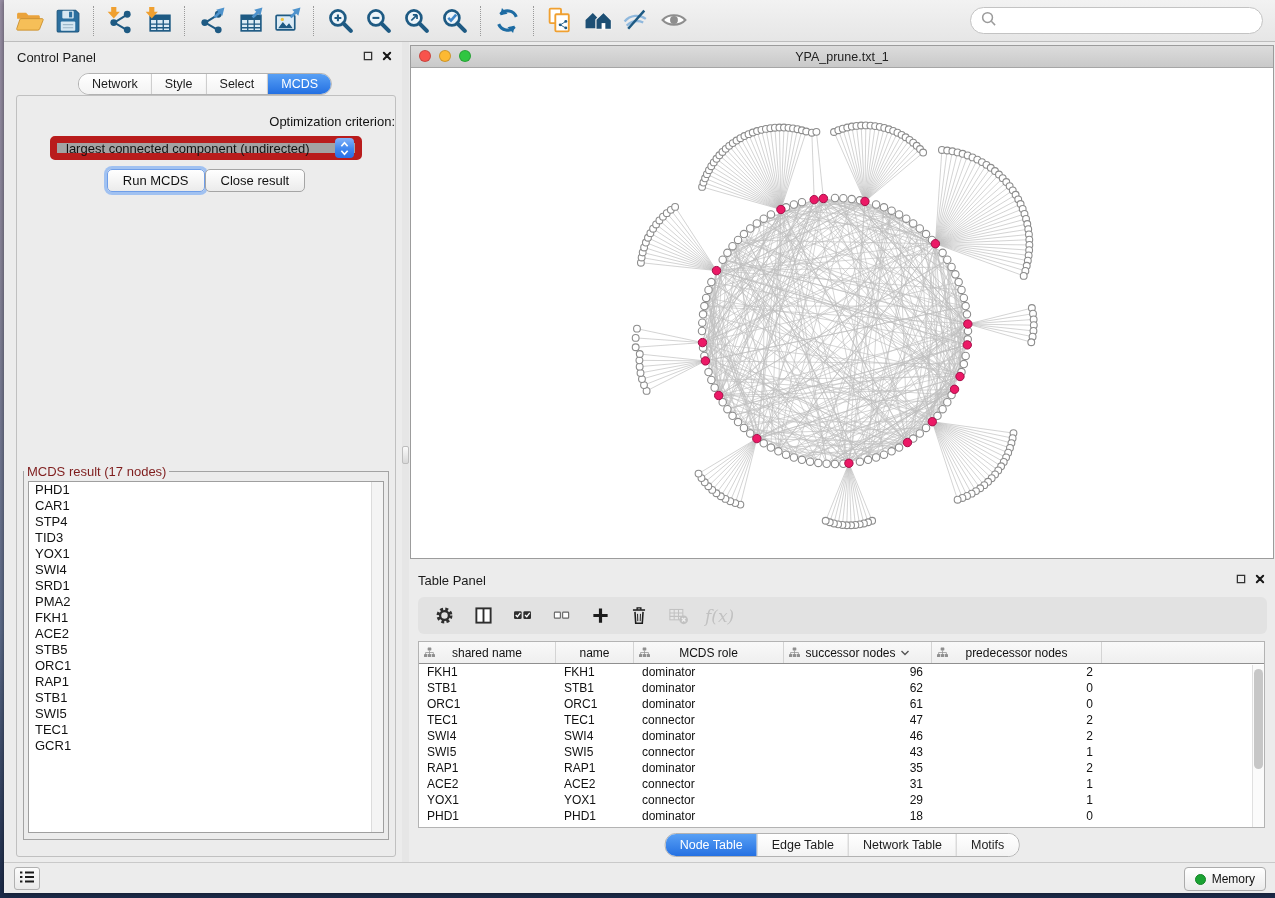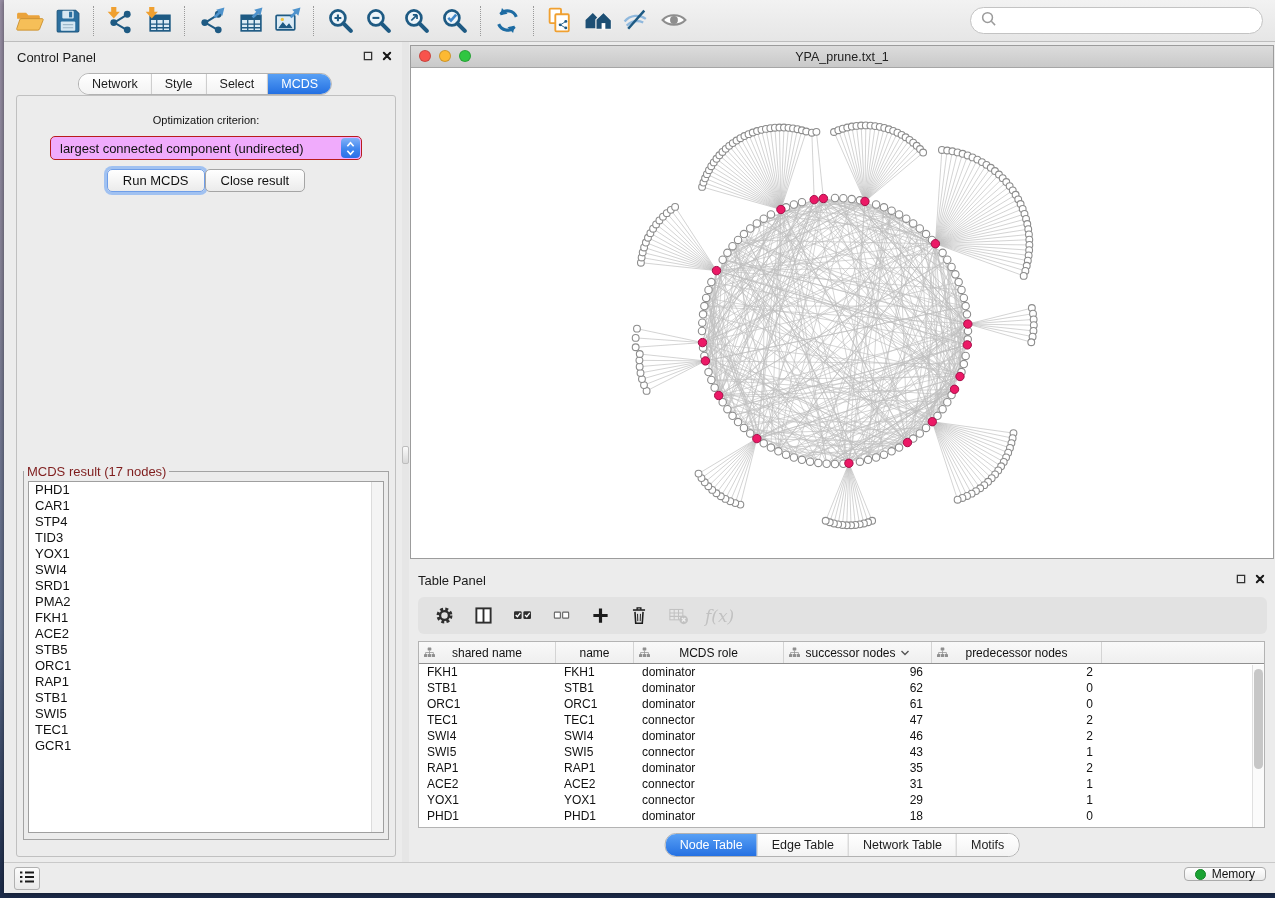--- a/index.html
+++ b/index.html
@@ -38,8 +38,8 @@
   .seg.active { background:linear-gradient(#58a0f5,#2470e2); color:#fff; }
   #cp-box { position:absolute; left:8px; top:53px; width:380px; height:762px;
     border:1px solid #c0c0c0; border-radius:3px; background:#ececec; }
-  #criterion-label { position:absolute; left:0; right:0; top:18px; text-align:center;
-    font-size:11px; color:#111; }
+  #criterion-label { position:absolute; left:0; right:0; top:18px; text-align:right;
+    font-size:13px; color:#111; }
   #criterion-combo { position:absolute; left:33px; top:40px; width:312px; height:24px;
     background:#f0abfc; border:1px solid #b91c1c; border-radius:5px;
     display:flex; align-items:center; }

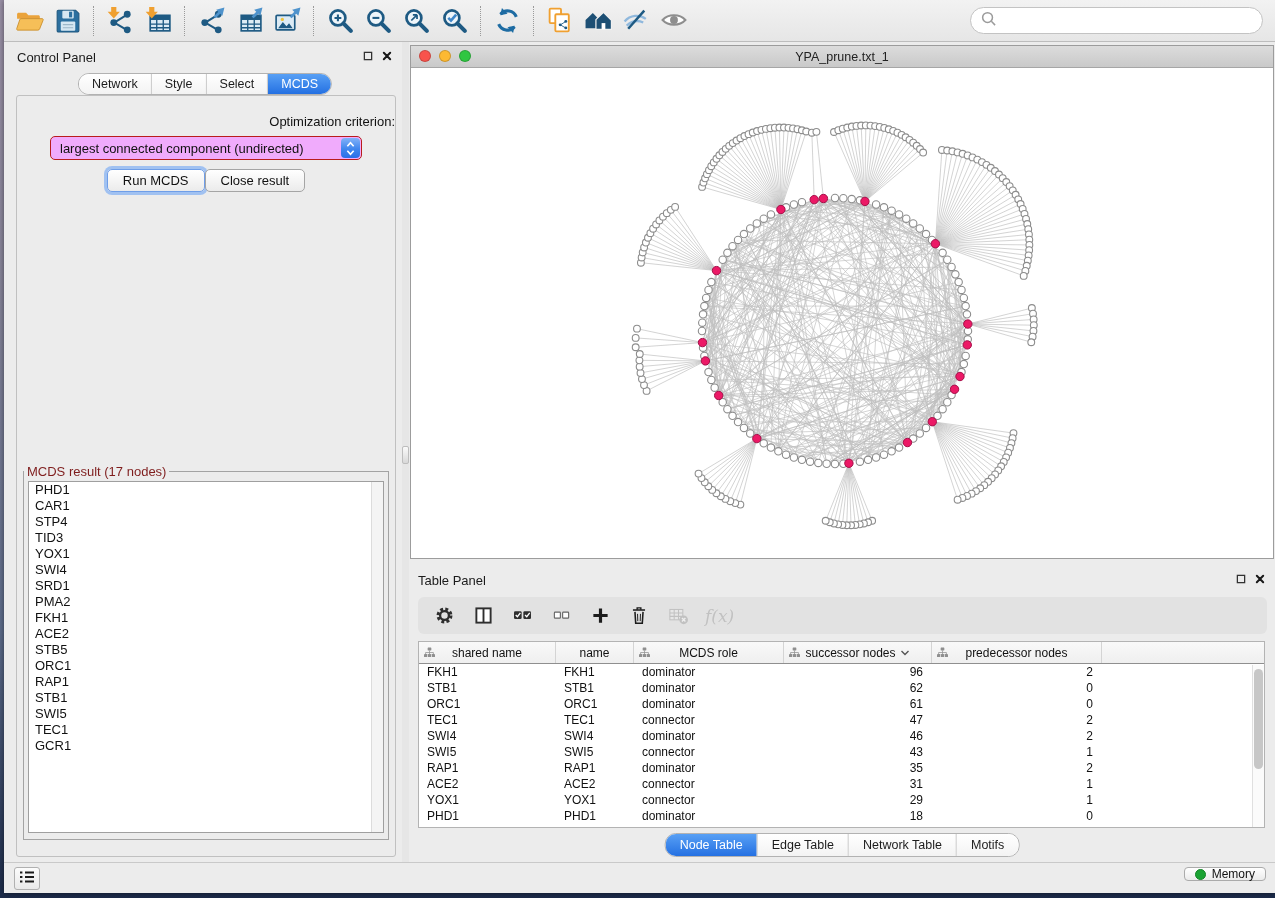--- a/index.html
+++ b/index.html
@@ -41,7 +41,7 @@
   #criterion-label { position:absolute; left:0; right:0; top:18px; text-align:right;
     font-size:13px; color:#111; }
   #criterion-combo { position:absolute; left:33px; top:40px; width:312px; height:24px;
-    background:#f0abfc; border:1px solid #b91c1c; border-radius:5px;
+    background:#a3a3a3; border:7px solid #b91c1c; border-radius:5px;
     display:flex; align-items:center; }
   #criterion-combo .val { flex:1; font-size:13px; padding-left:9px; white-space:nowrap; color:#111; }
   #criterion-combo .step { width:19px; height:20px; margin-right:1px; border-radius:4px;

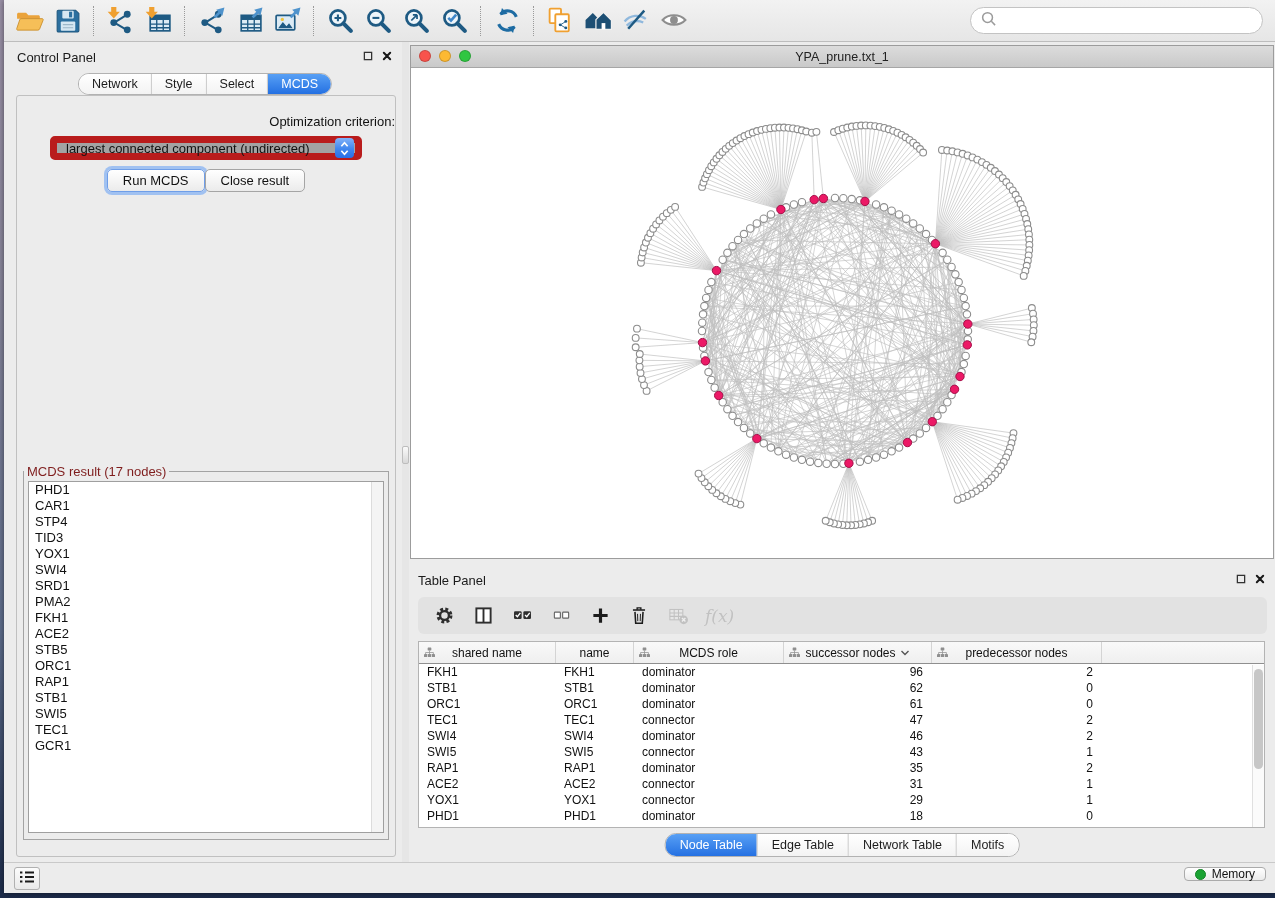--- a/index.html
+++ b/index.html
@@ -112,7 +112,7 @@
   #status-list-btn { position:absolute; left:10px; top:4px; width:26px; height:23px;
     background:linear-gradient(#fcfcfc,#e9e9e9); border:1px solid #b0b0b0; border-radius:3px;
     display:flex; align-items:center; justify-content:center; }
-  #memory-btn { position:absolute; right:9px; top:4px; height:14px;
+  #memory-btn { position:absolute; right:9px; top:4px; height:24px;
     background:linear-gradient(#ffffff,#ebebeb); border:1px solid #ababab; border-radius:4px;
     display:flex; align-items:center; gap:6px; padding:0 10px; font-size:12px; color:#111; }
   #memory-dot { width:11px; height:11px; border-radius:50%; background:#1ba333; border:1px solid #148427; }

